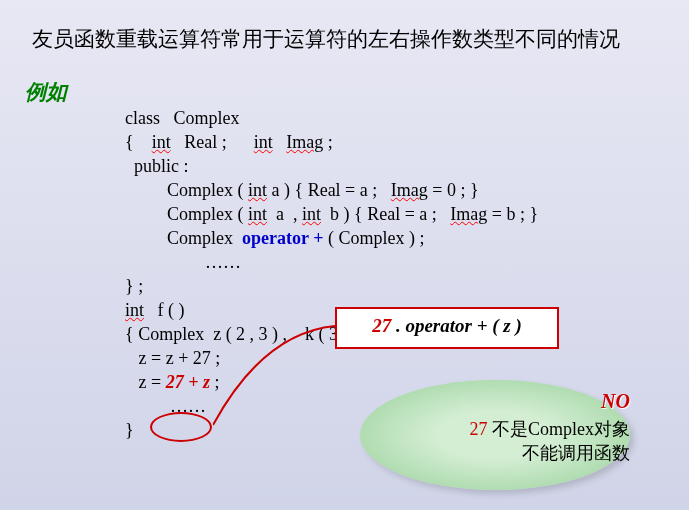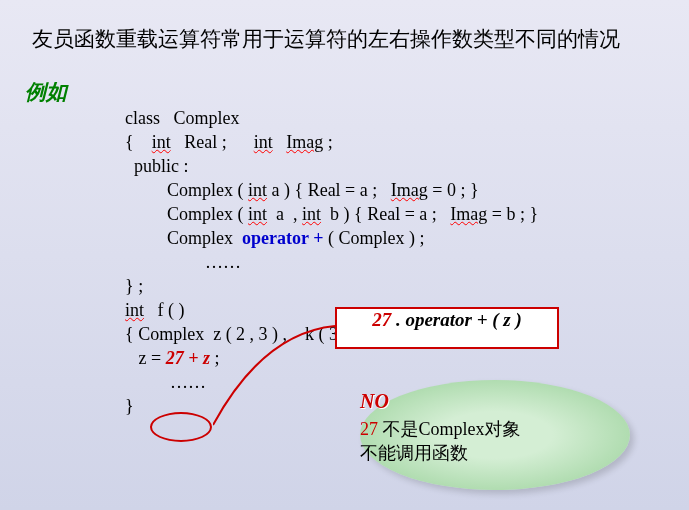--- a/index.html
+++ b/index.html
@@ -130,7 +130,7 @@
 <div class="red-ellipse"></div>
 
 <div class="callout-box">
-  <div style="">
+  <div style="padding-top:6px;">
     <span class="num">27</span><span> . operator + ( z )</span>
   </div>
 </div>

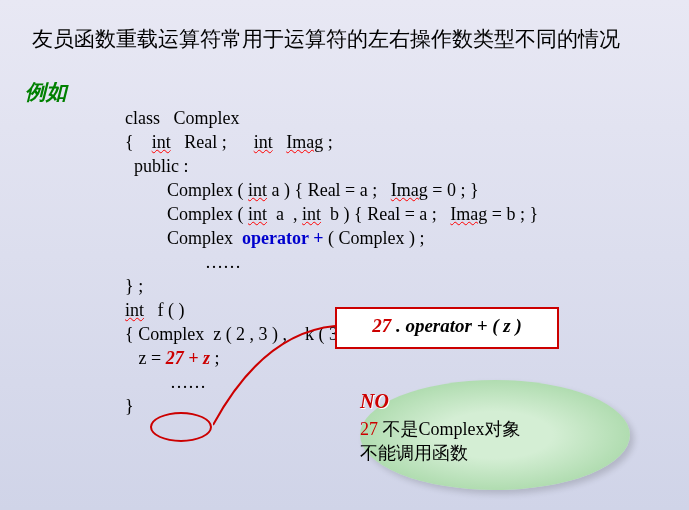--- a/index.html
+++ b/index.html
@@ -118,6 +118,7 @@
   <div class="code-line">} ;</div>
   <div class="code-line"><span class="red-underline">int</span><span>   f ( )</span></div>
   <div class="code-line">{ Complex  z ( 2 , 3 ) ,    k ( 3 , 4 ) ;</div>
+  <div class="code-line">   z = z + 27 ;</div>
   <div class="code-line"><span>   z = </span><span style="color:#cc0000;font-style:italic;font-weight:bold;">27 + z</span><span> ;</span></div>
   <div class="code-line" style="margin-left:45px;">……</div>
   <div class="code-line">}</div>

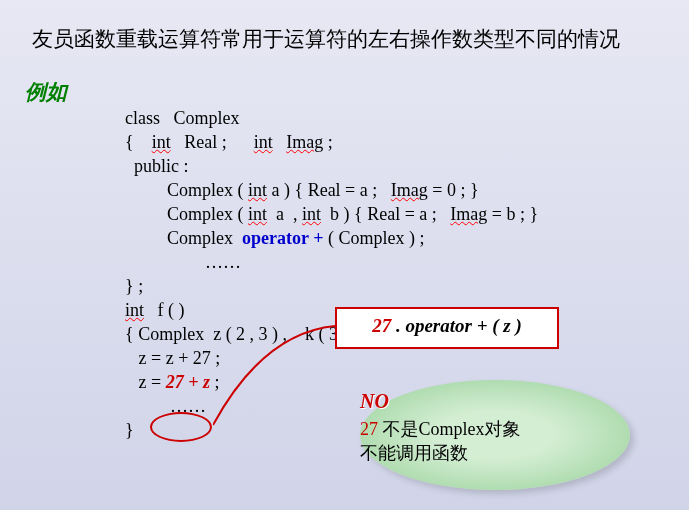--- a/index.html
+++ b/index.html
@@ -84,7 +84,7 @@
     height: 110px;
     background: radial-gradient(ellipse at center, #d4eed4 30%, #a8d8a8 80%, #e8e8f4 100%);
     border-radius: 50%;
-    text-align: left;
+    text-align: right;
     font-size: 18px;
     padding-top: 10px;
     box-sizing: border-box;

